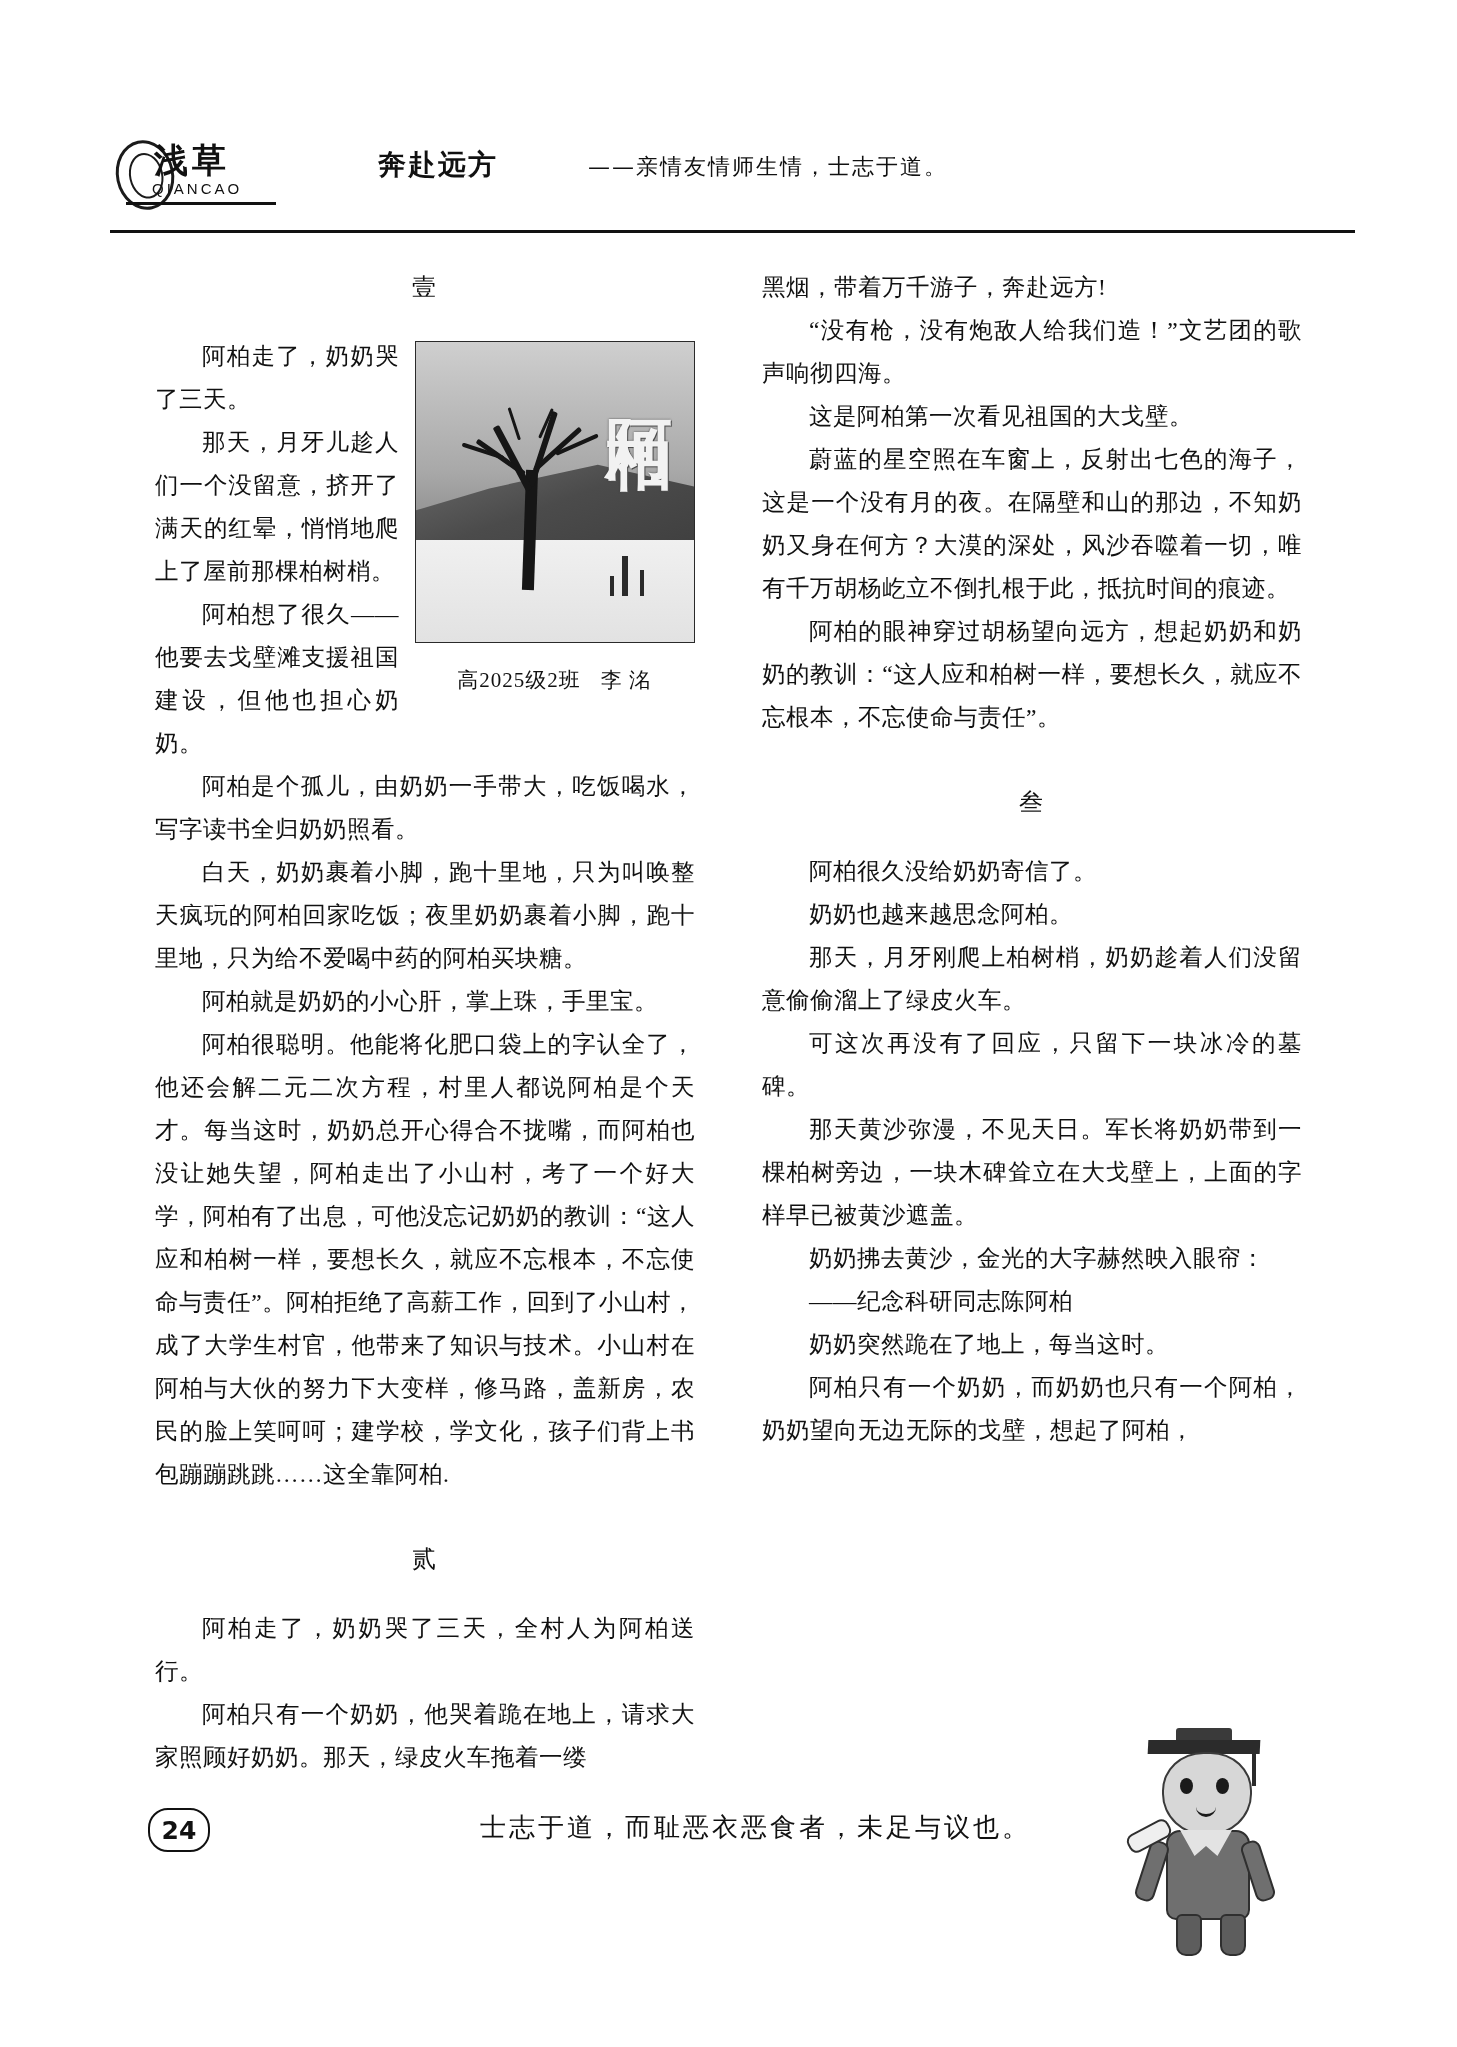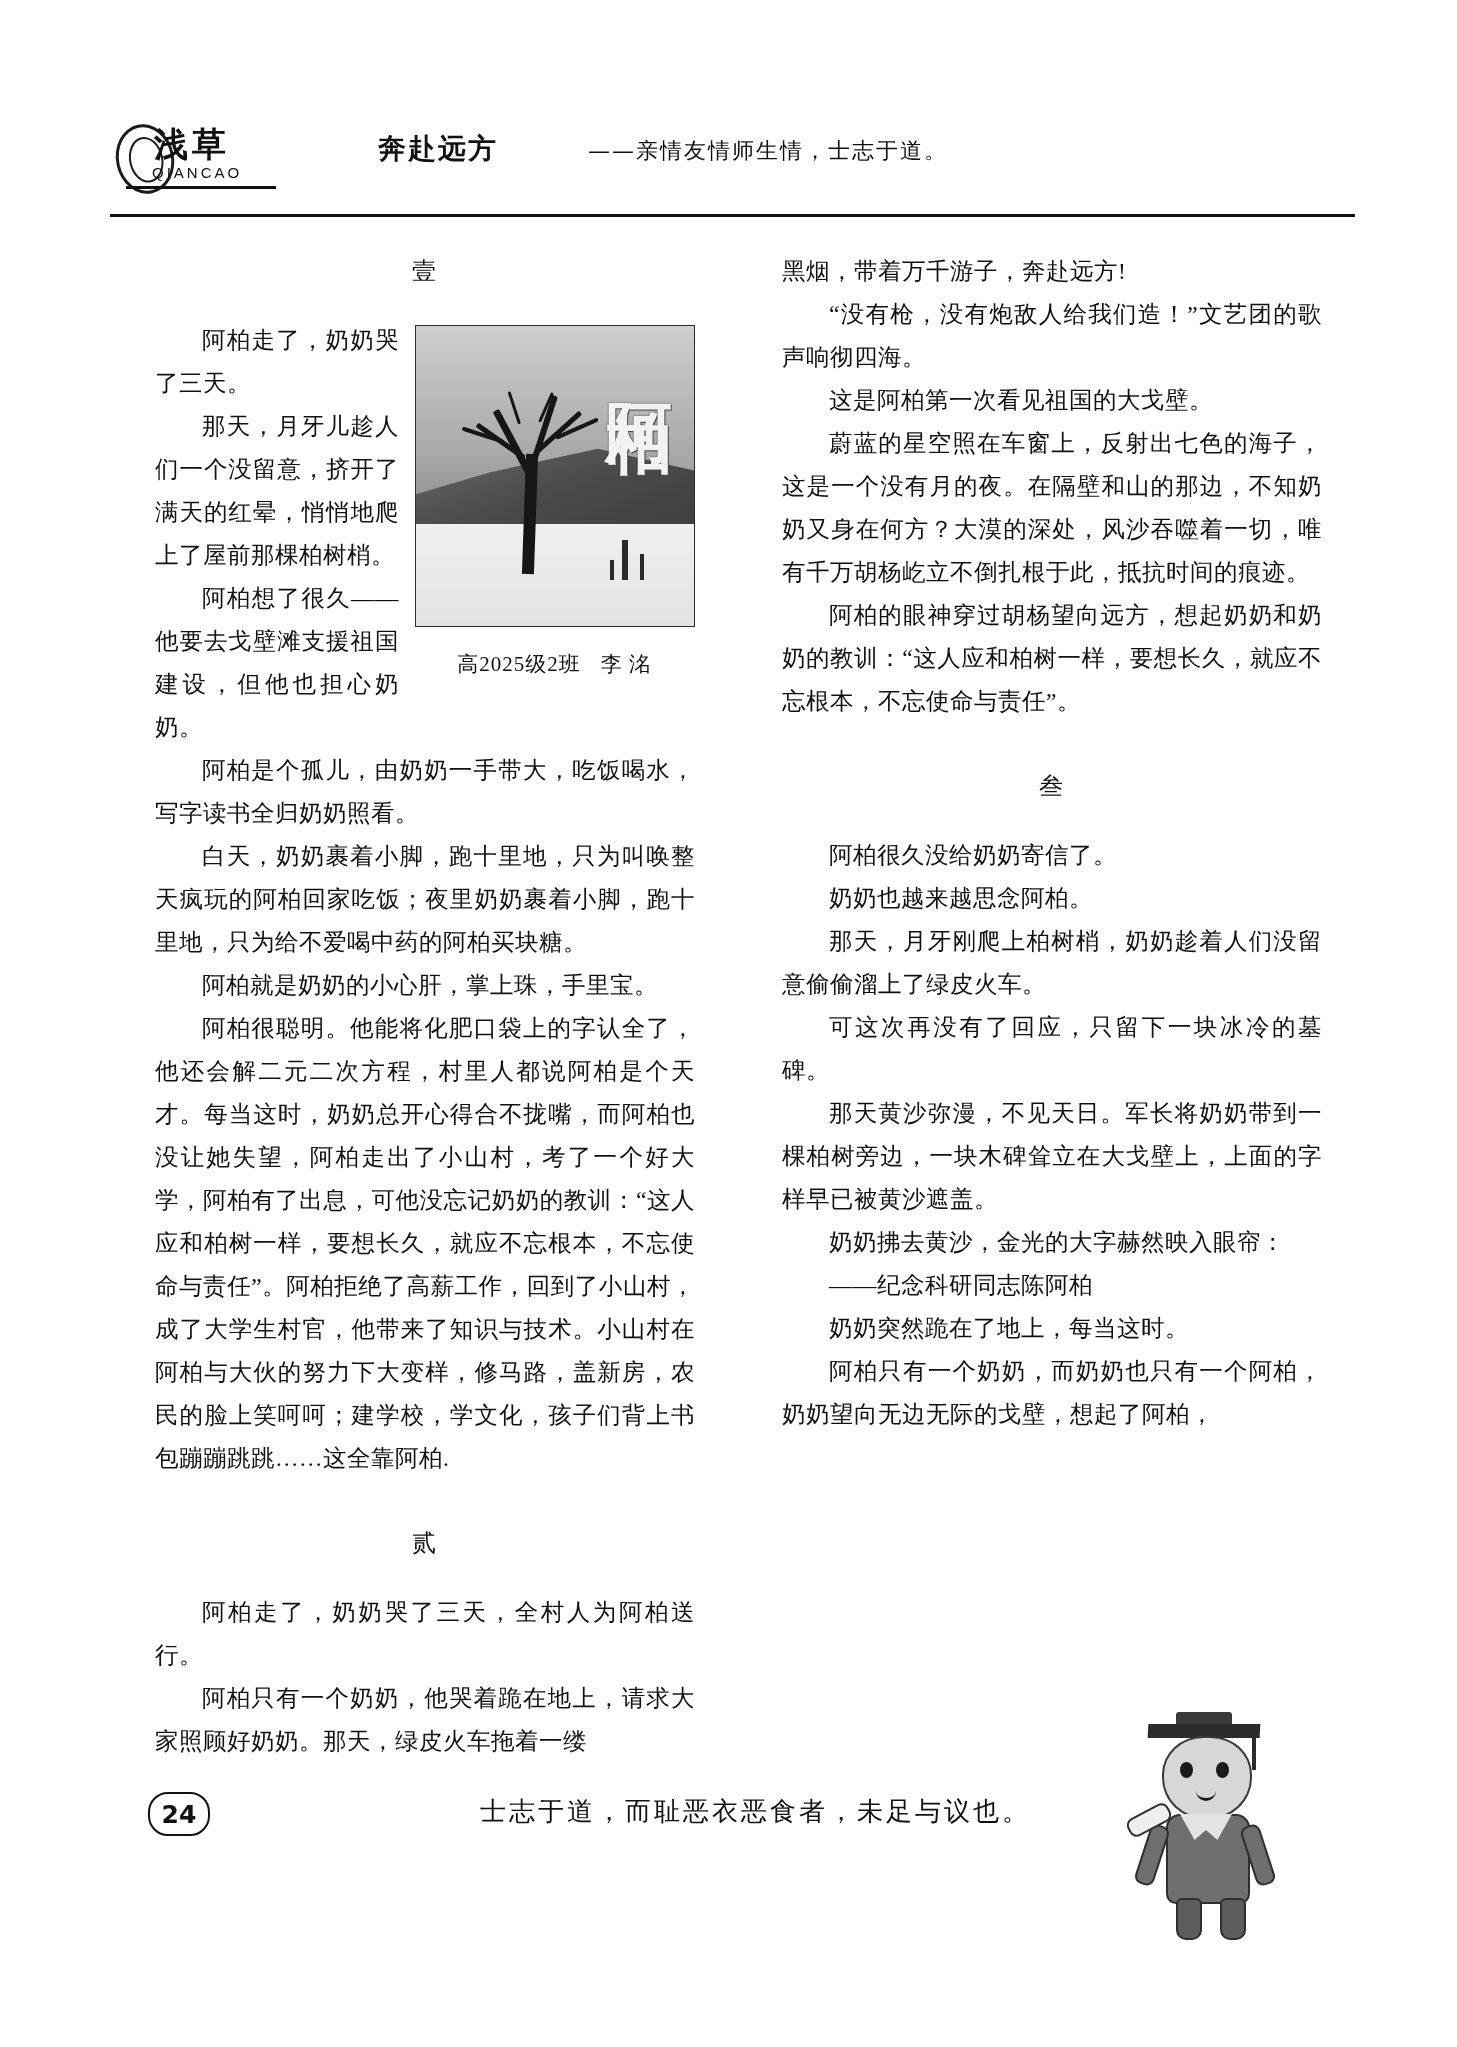--- a/index.html
+++ b/index.html
@@ -17,7 +17,7 @@
   }
   .page {
     position: absolute;
-    left: 0; top: 0;
+    left: 0; top: 16px;
     width: 1457px;
     height: 1668px;
   }

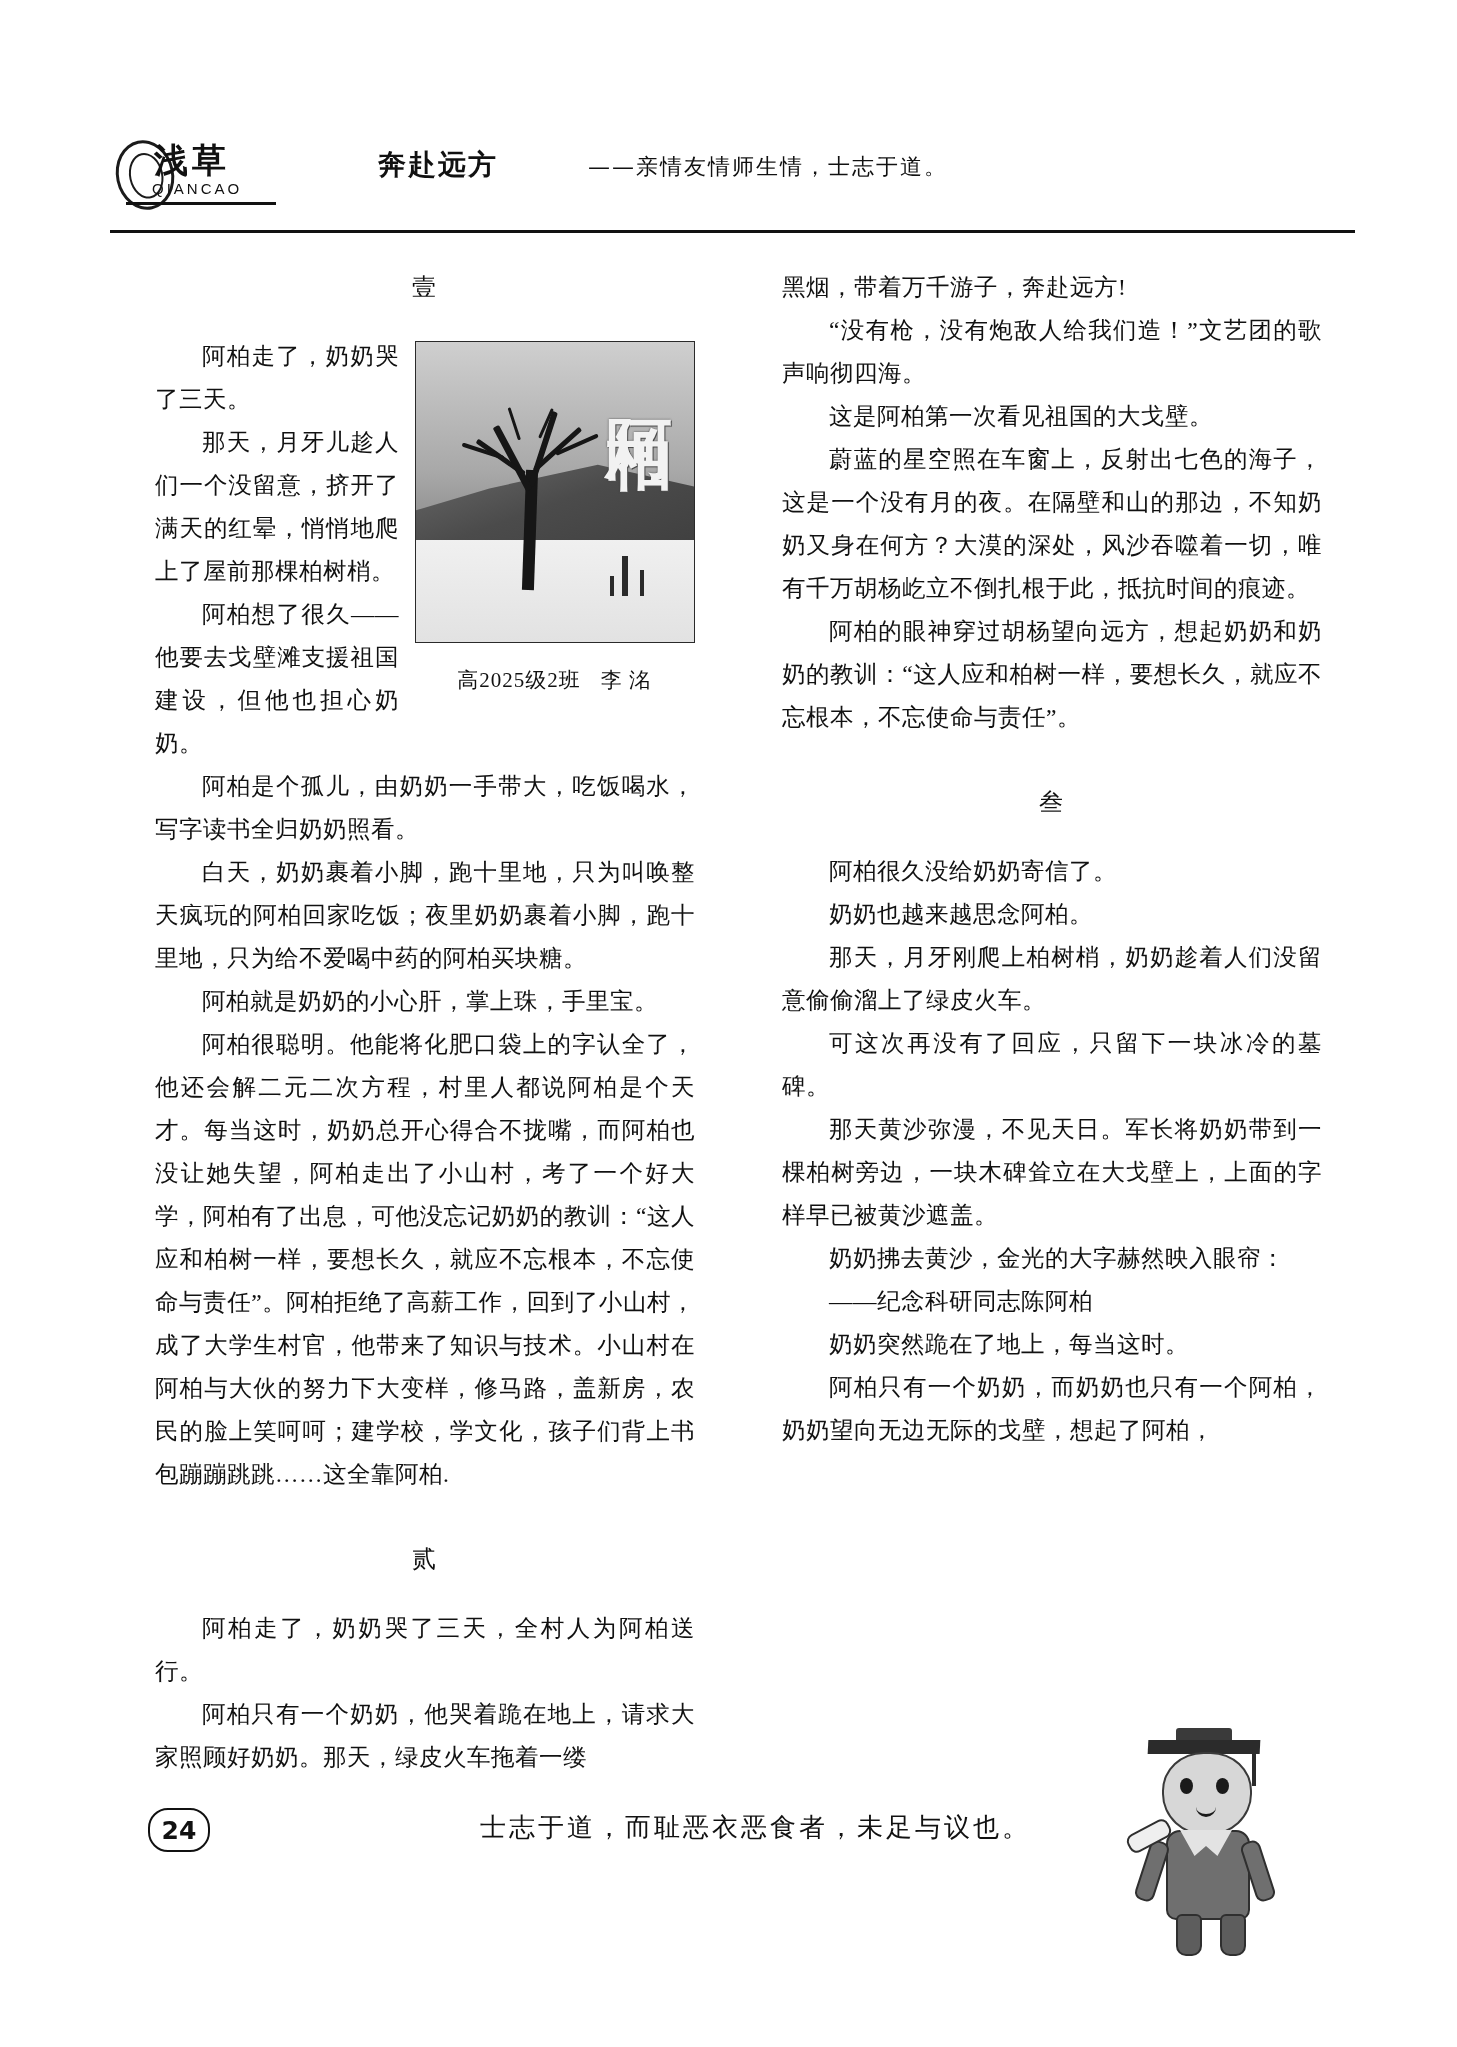--- a/index.html
+++ b/index.html
@@ -121,7 +121,7 @@
     letter-spacing: 0.5px;
   }
   .col-left { left: 155px; }
-  .col-right { left: 762px; margin-left: 20px; }
+  .col-right { left: 762px; }
 
   .sec-num {
     text-align: center;

